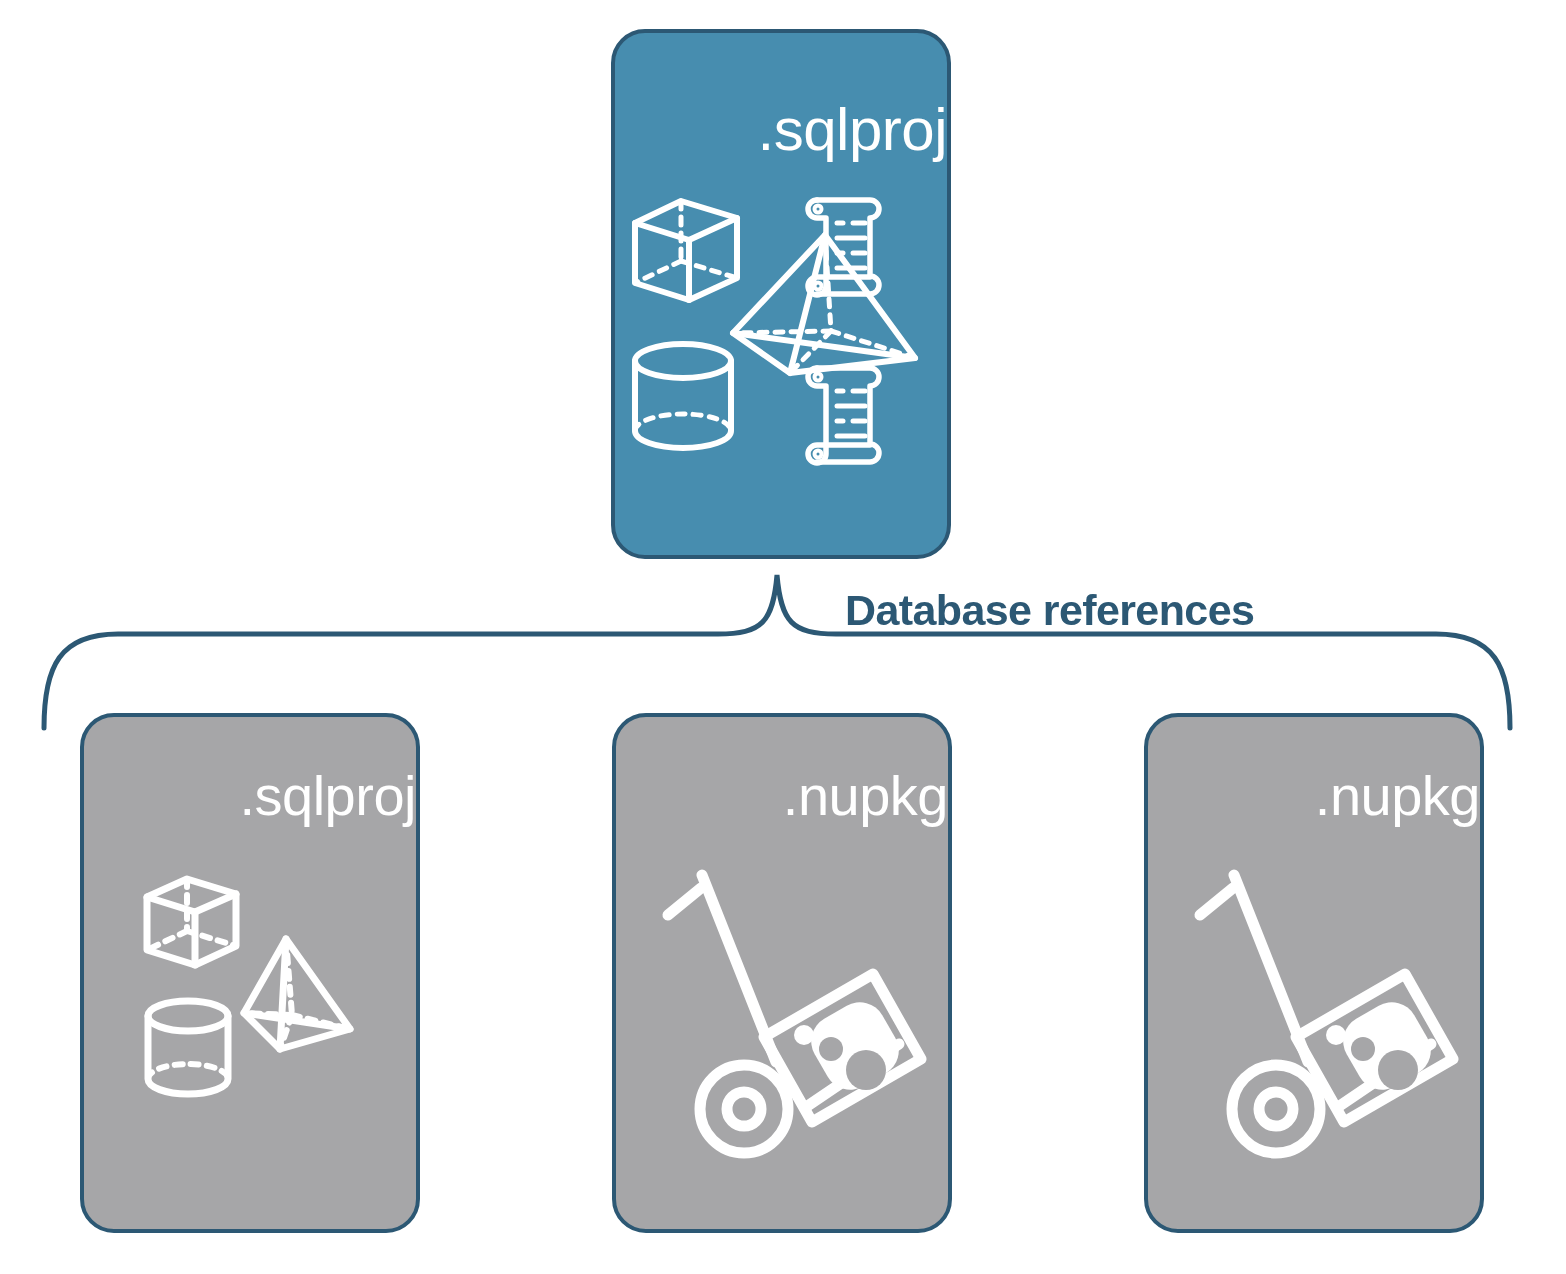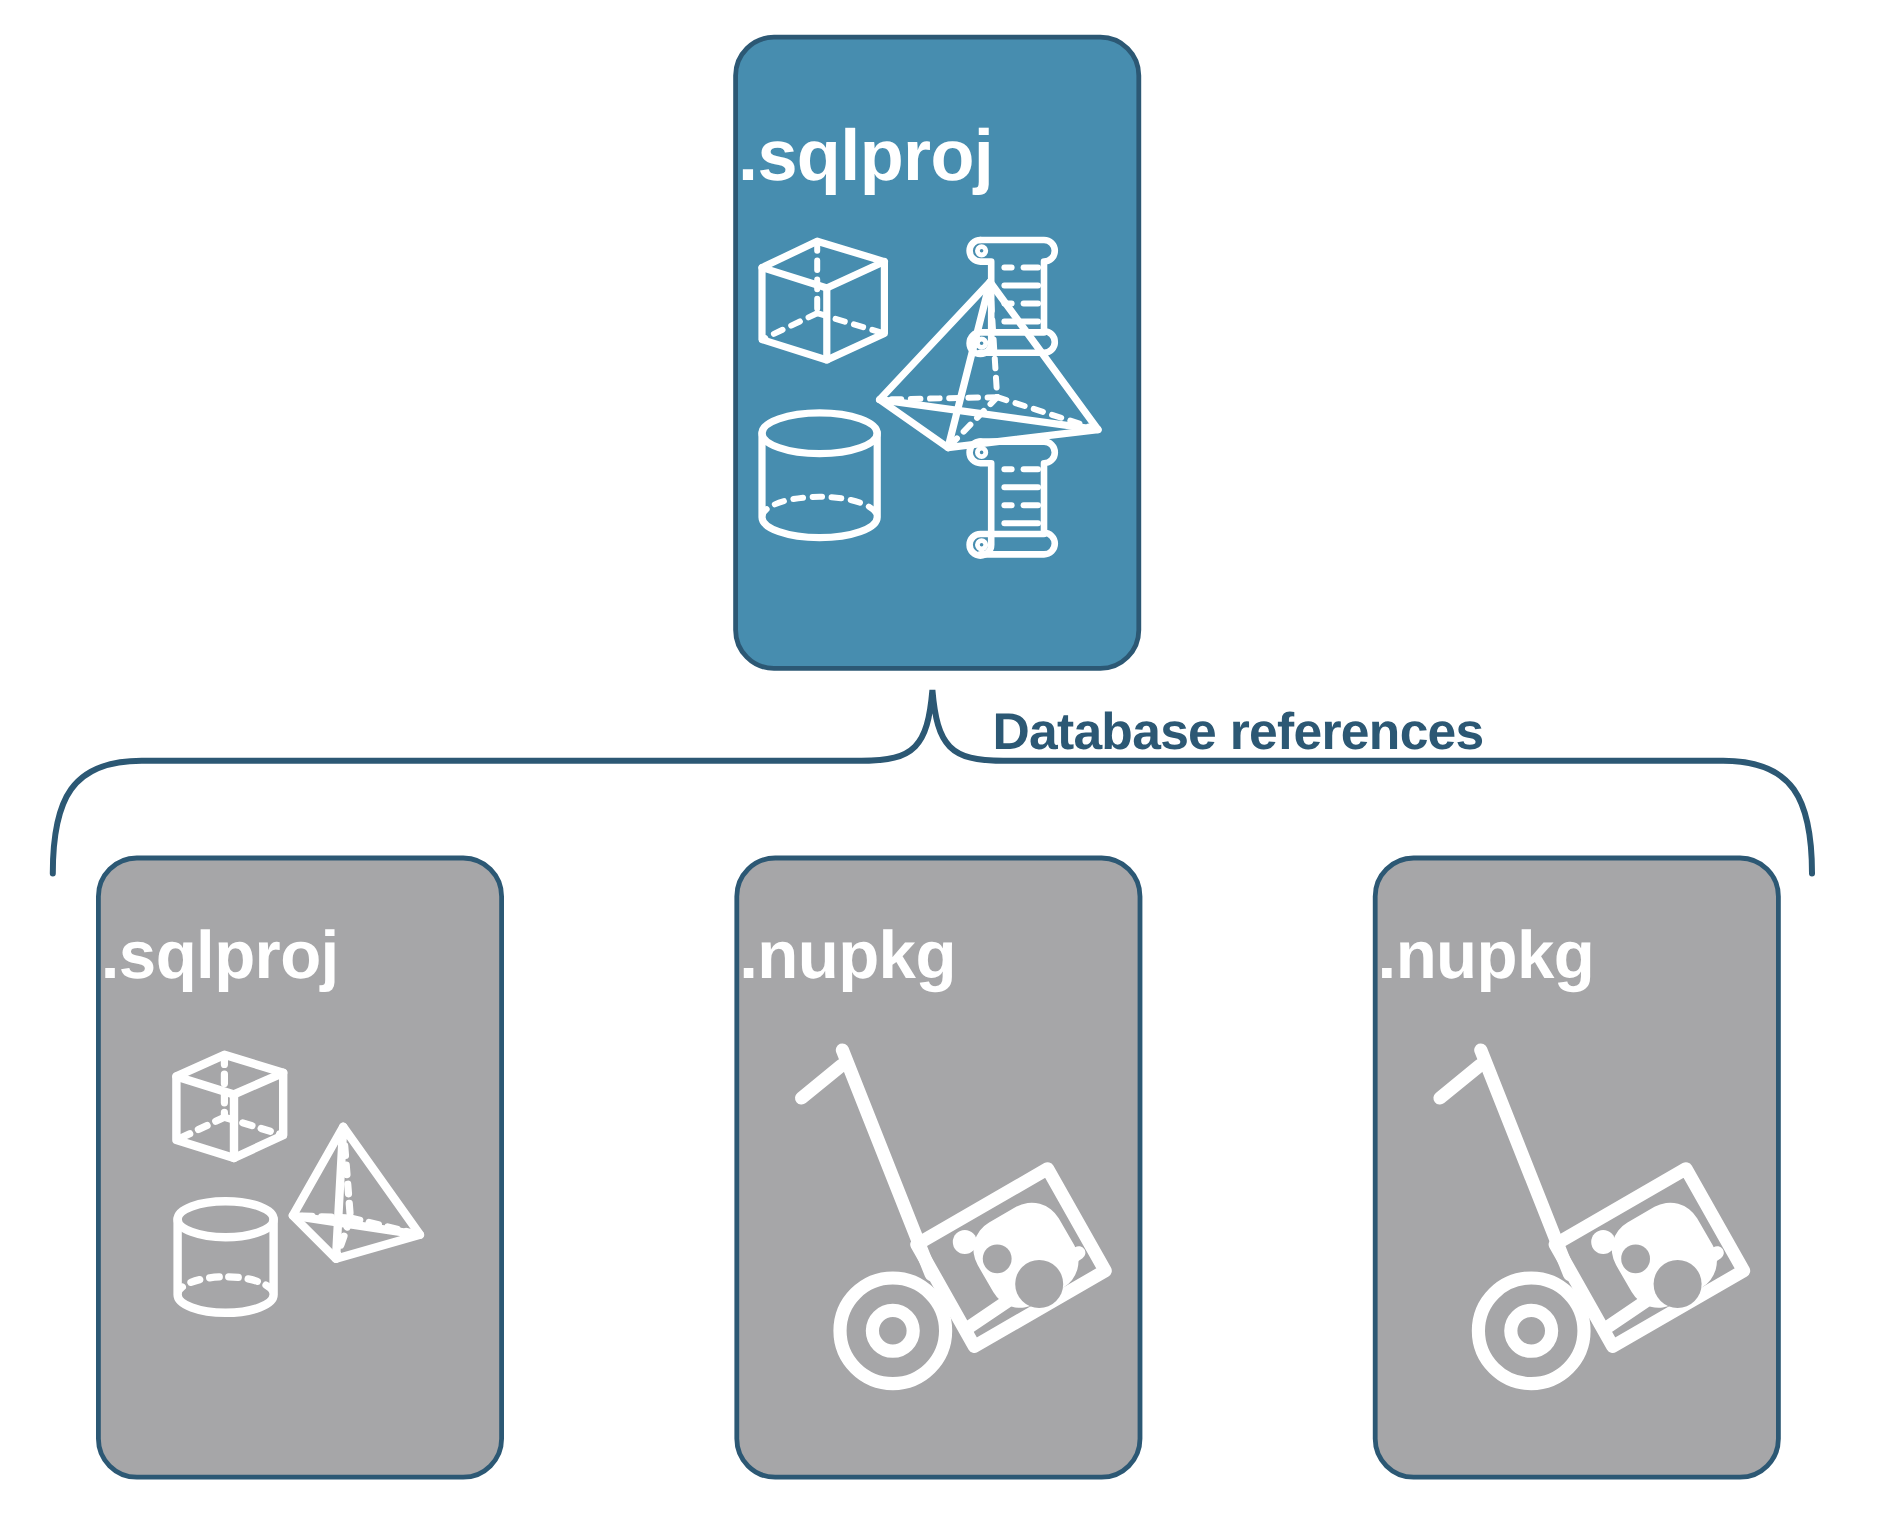--- a/index.html
+++ b/index.html
@@ -31,9 +31,9 @@
     position: absolute;
     left: 0;
     right: 0;
-    text-align: left;
+    text-align: right;
     color: #ffffff;
-    font-weight: bold;
+    font-weight: normal;
     letter-spacing: -0.5px;
     user-select: none;
   }

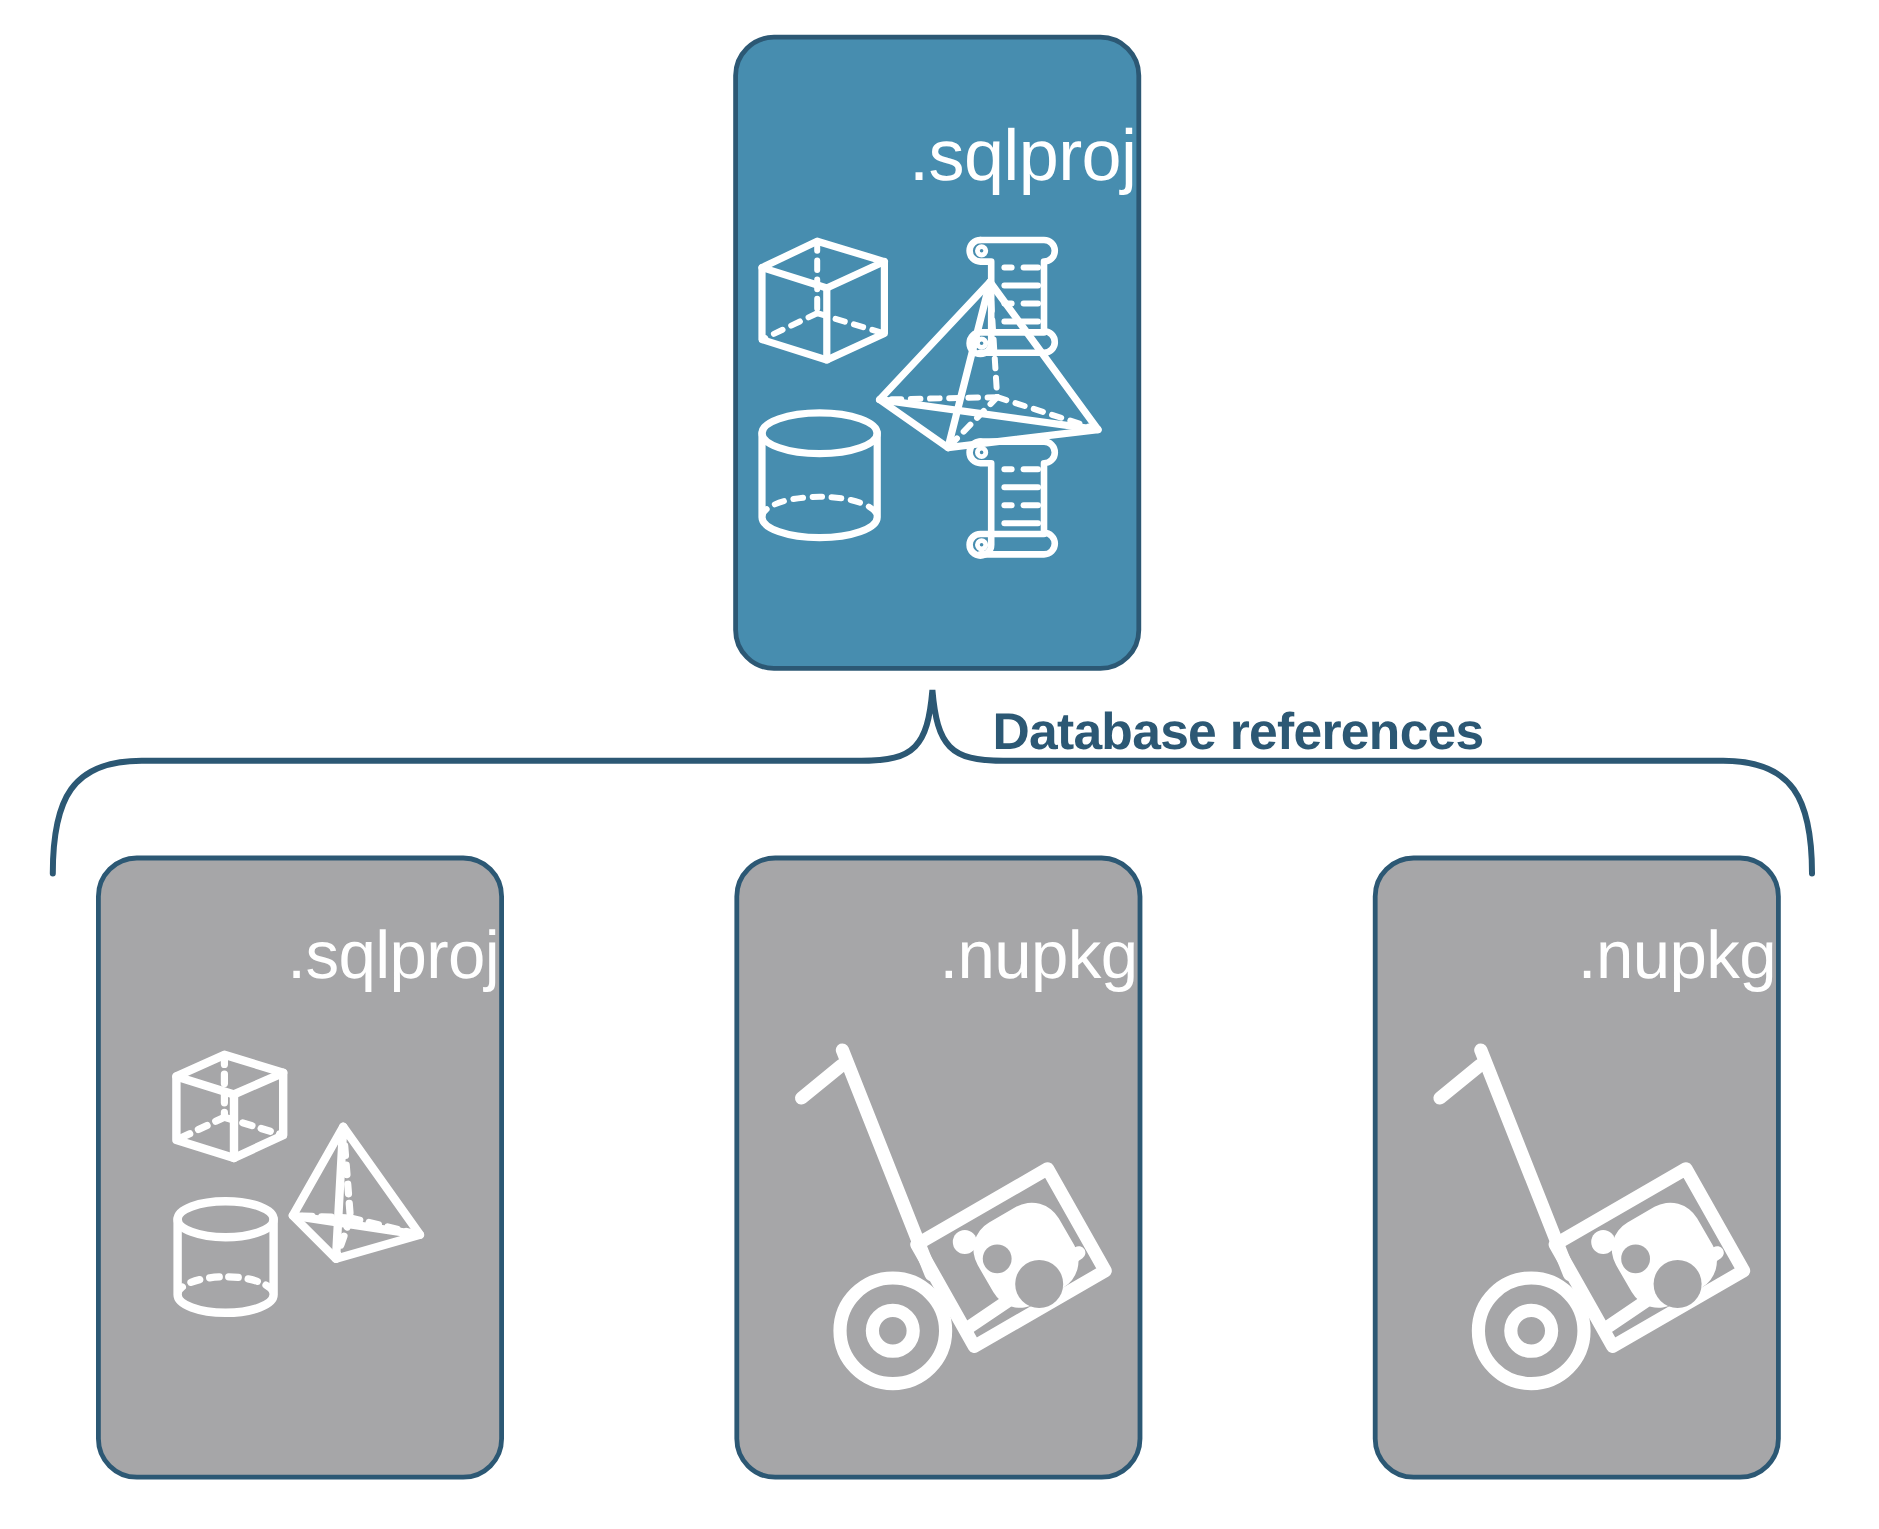--- a/index.html
+++ b/index.html
@@ -85,7 +85,7 @@
   }
   #brace-label {
     position: absolute;
-    left: 827px;
+    left: 845px;
     top: 586px;
     font-size: 43px;
     font-weight: bold;

